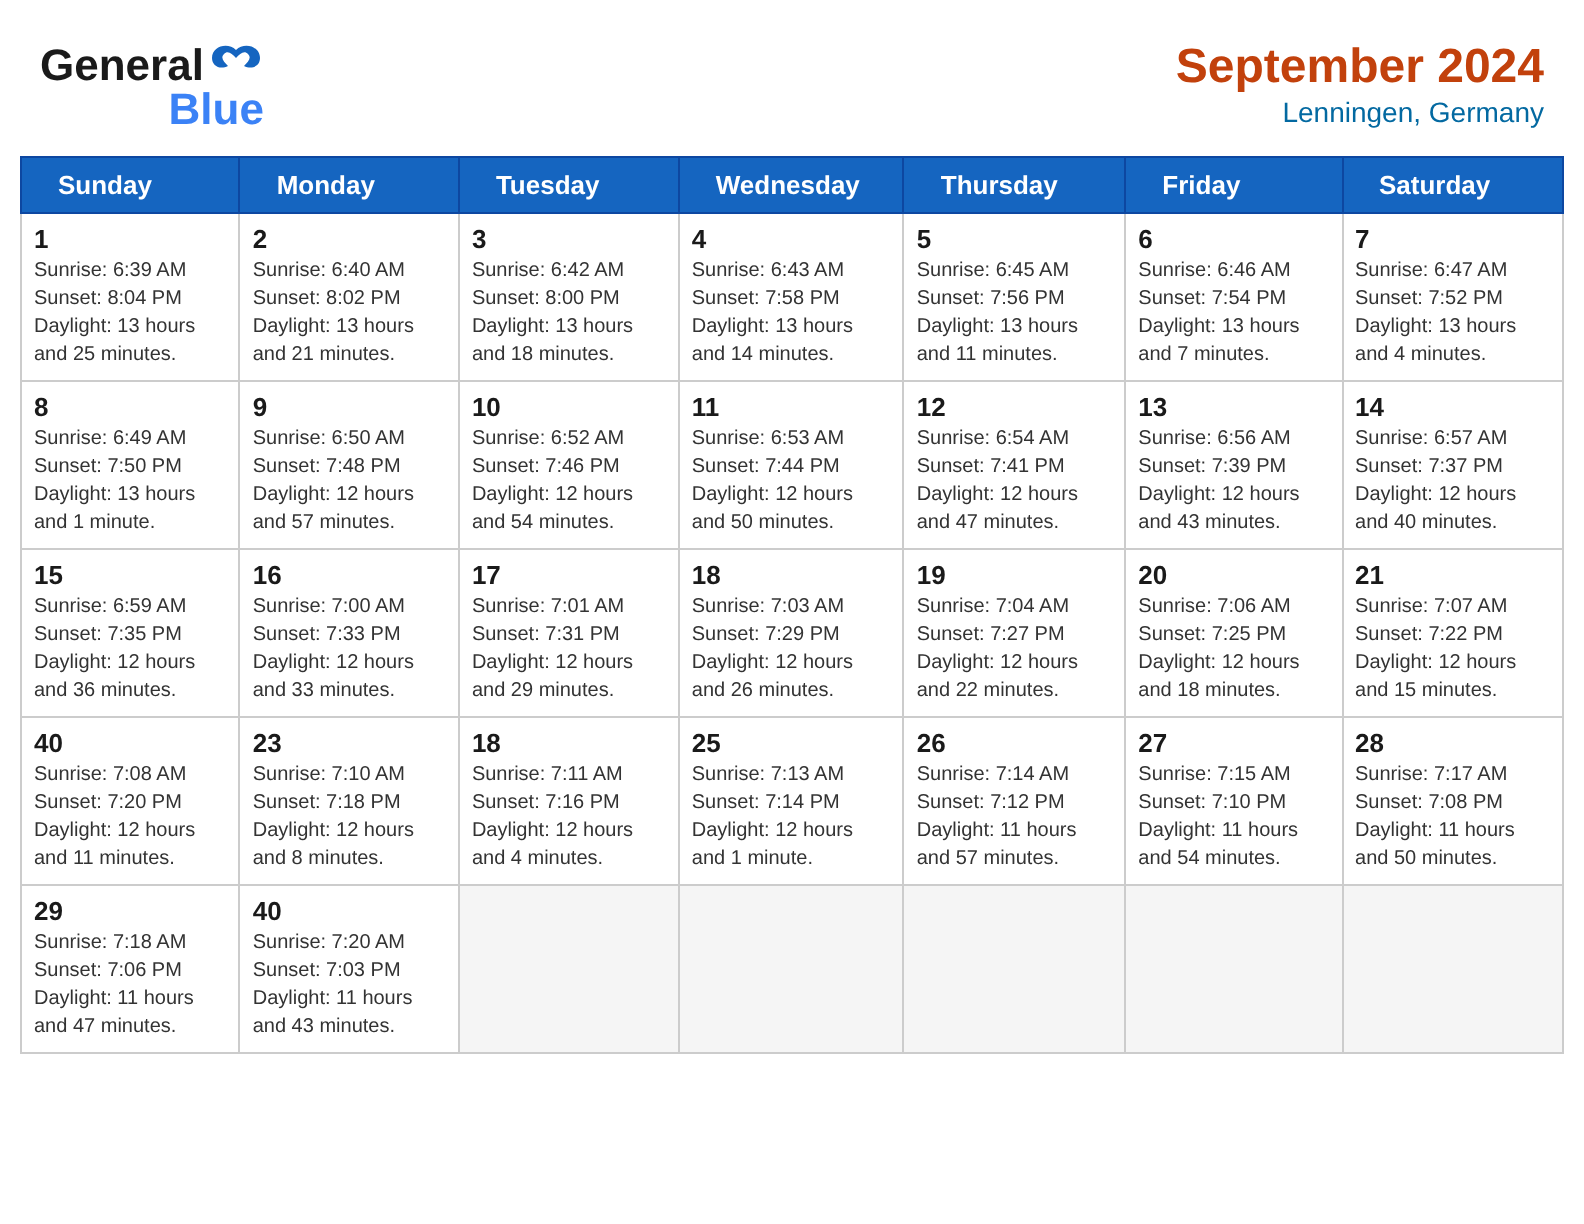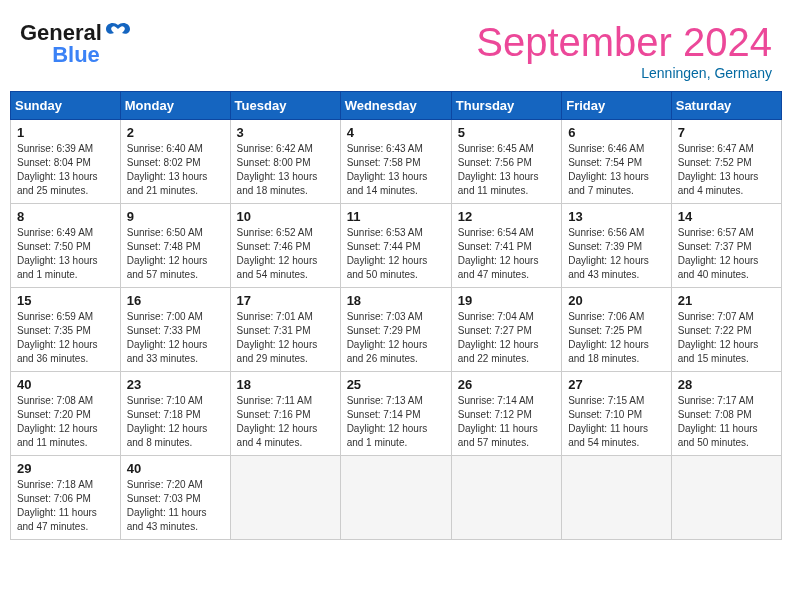--- a/index.html
+++ b/index.html
@@ -19,7 +19,7 @@
     .logo {
       display: flex;
       flex-direction: column;
-      align-items: center;
+      align-items: flex-end;
     }
     .title-block {
       text-align: right;

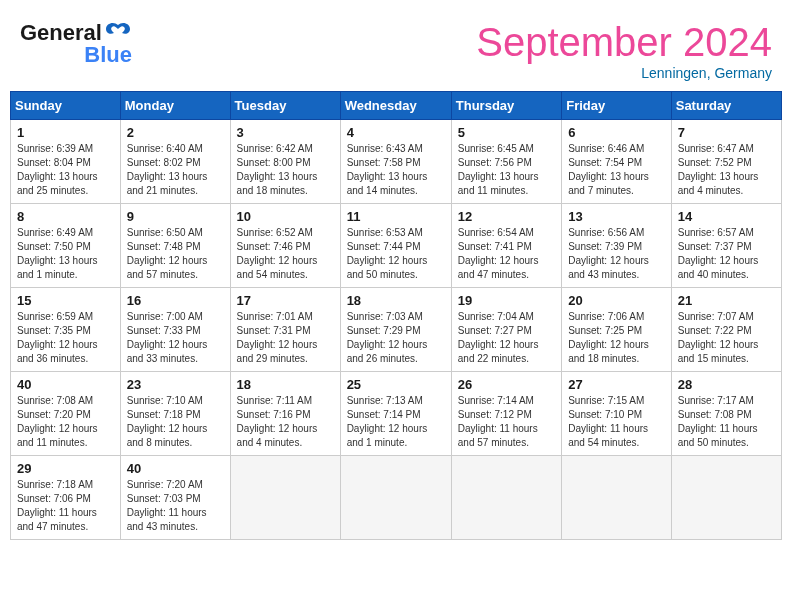--- a/index.html
+++ b/index.html
@@ -25,9 +25,9 @@
       text-align: right;
     }
     .month-title {
-      font-size: 40px;
-      font-weight: normal;
-      color: #ec4899;
+      font-size: 24px;
+      font-weight: bold;
+      color: #c2410c;
     }
     .location {
       font-size: 14px;

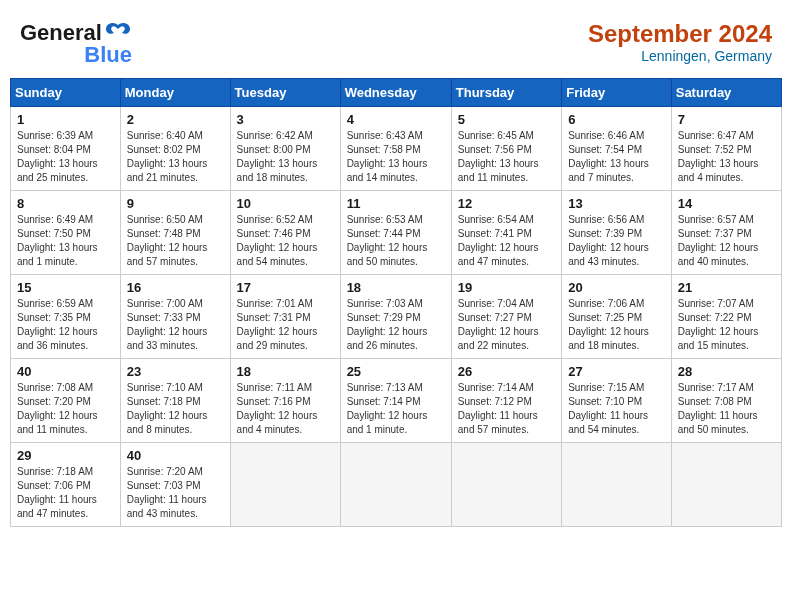--- a/index.html
+++ b/index.html
@@ -44,7 +44,7 @@
       font-size: 13px;
       font-weight: bold;
       text-align: left;
-      padding: 6px 4px;
+      padding: 6px 18px;
       border: 1px solid #0d47a1;
     }
     .calendar td {

